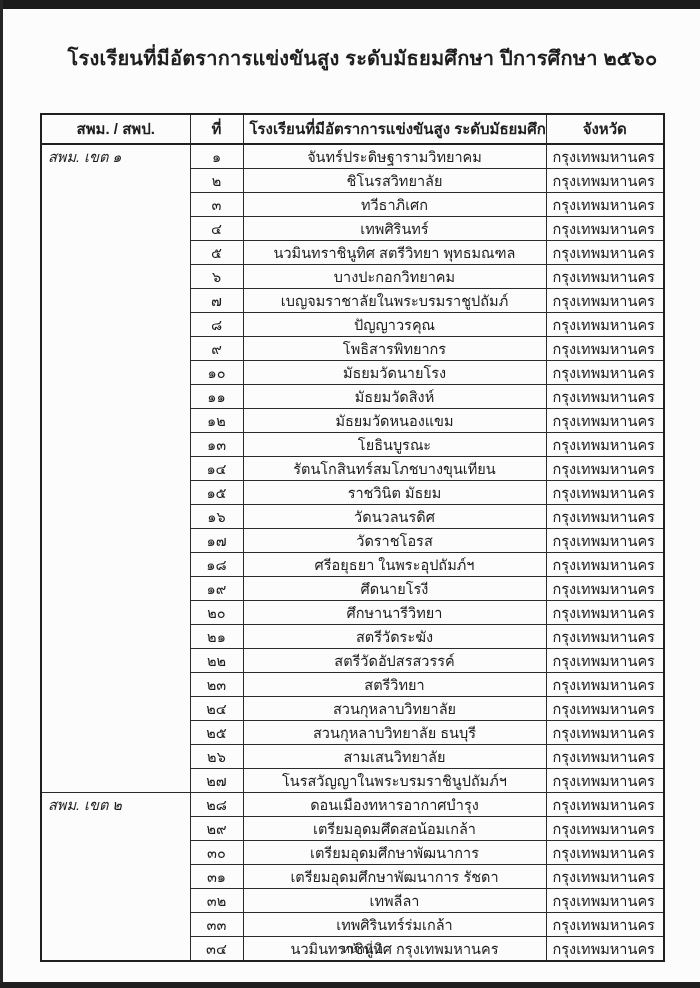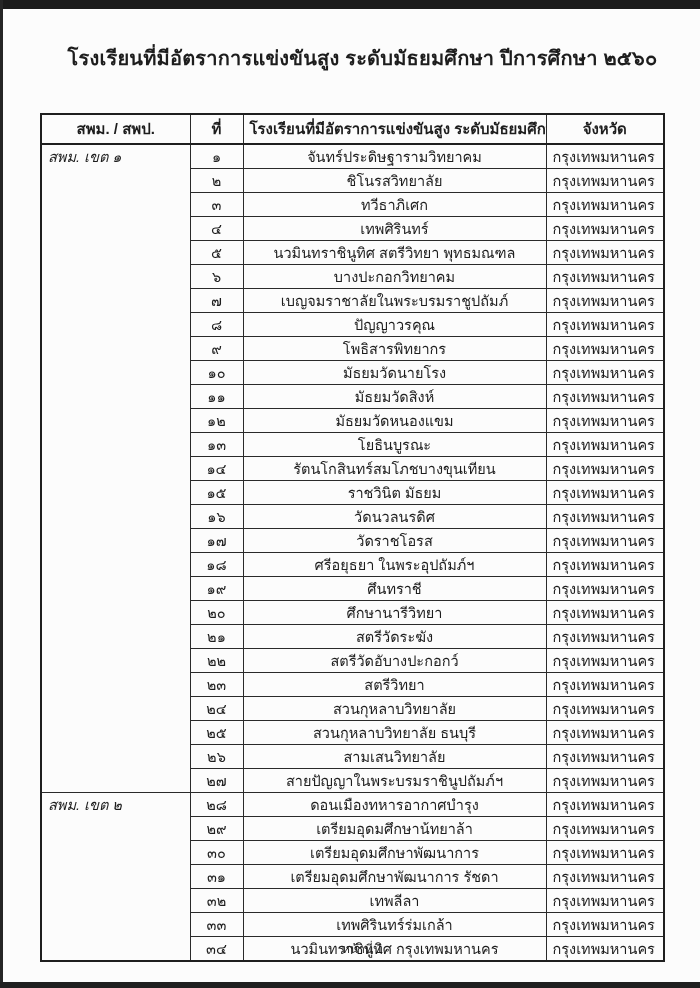--- a/index.html
+++ b/index.html
@@ -179,7 +179,7 @@
         </tr>
         <tr>
           <td class="no-cell">๑๙</td>
-          <td class="school-cell">ศึนทราชี</td>
+          <td class="school-cell">ศึดนายโรงี</td>
           <td class="prov-cell">กรุงเทพมหานคร</td>
         </tr>
         <tr>

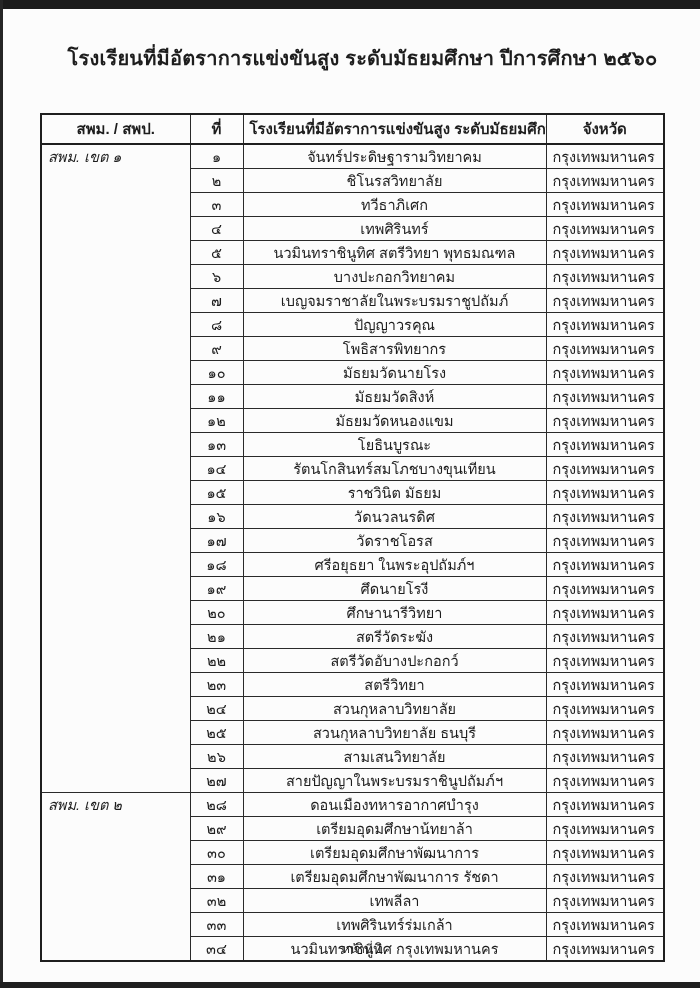--- a/index.html
+++ b/index.html
@@ -194,7 +194,7 @@
         </tr>
         <tr>
           <td class="no-cell">๒๒</td>
-          <td class="school-cell">สตรีวัดอับางปะกอกว์</td>
+          <td class="school-cell">สตรีวัดอัปสรสวรรค์</td>
           <td class="prov-cell">กรุงเทพมหานคร</td>
         </tr>
         <tr>

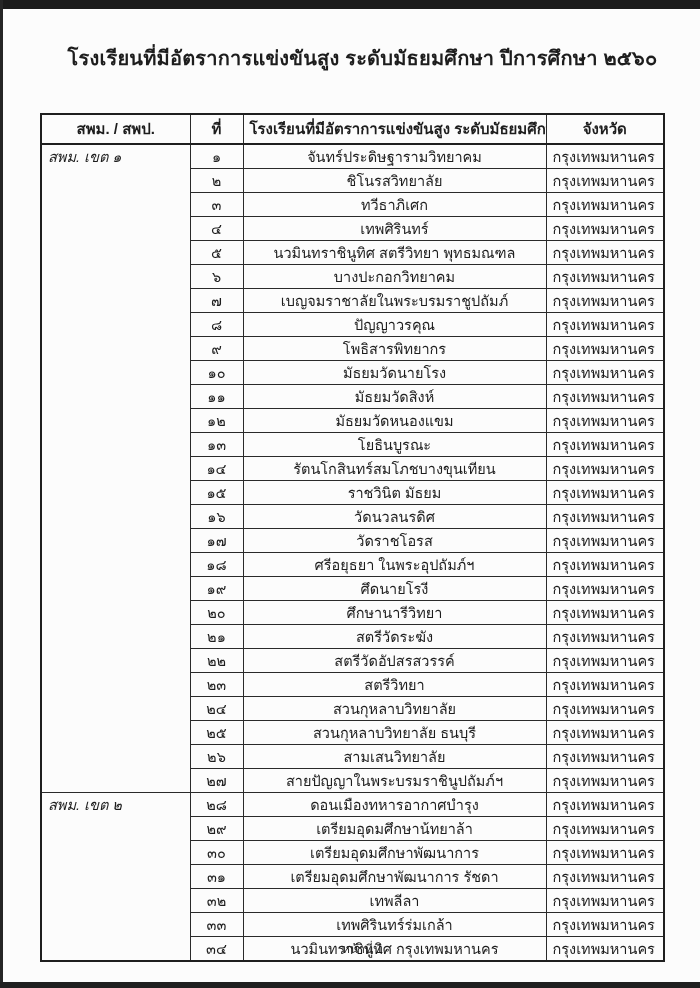--- a/index.html
+++ b/index.html
@@ -219,7 +219,7 @@
         </tr>
         <tr>
           <td class="no-cell">๒๗</td>
-          <td class="school-cell">สายปัญญาในพระบรมราชินูปถัมภ์ฯ</td>
+          <td class="school-cell">โนรสวัญญาในพระบรมราชินูปถัมภ์ฯ</td>
           <td class="prov-cell">กรุงเทพมหานคร</td>
         </tr>
         <tr>

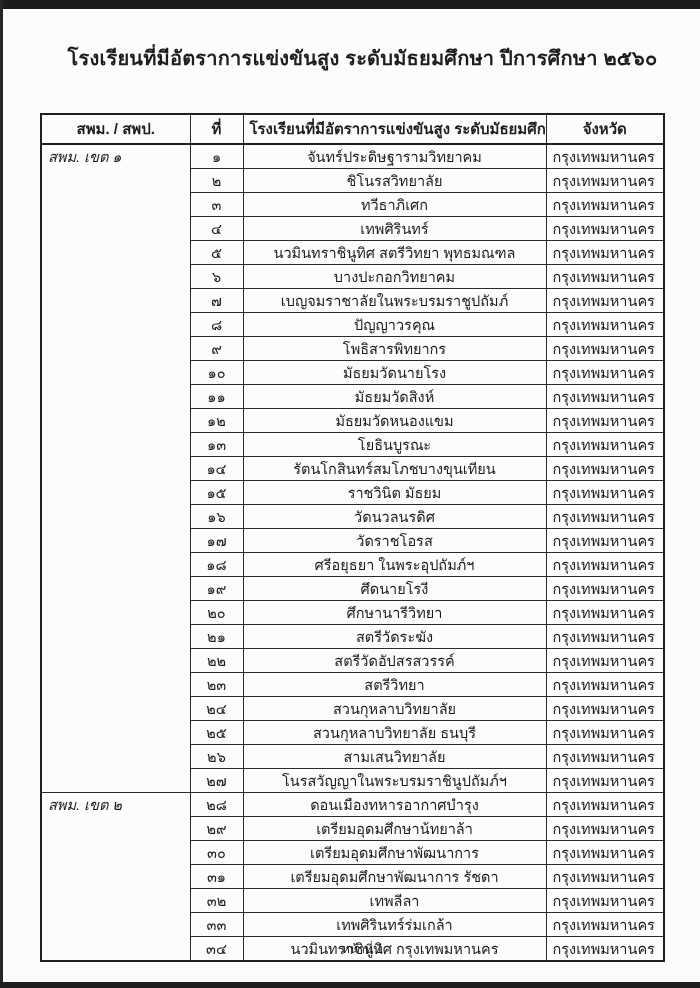--- a/index.html
+++ b/index.html
@@ -230,7 +230,7 @@
         </tr>
         <tr>
           <td class="no-cell">๒๙</td>
-          <td class="school-cell">เตรียมอุดมศึกษาน้ทยาล้า</td>
+          <td class="school-cell">เตรียมอุดมศึดสอน้อมเกล้า</td>
           <td class="prov-cell">กรุงเทพมหานคร</td>
         </tr>
         <tr>

